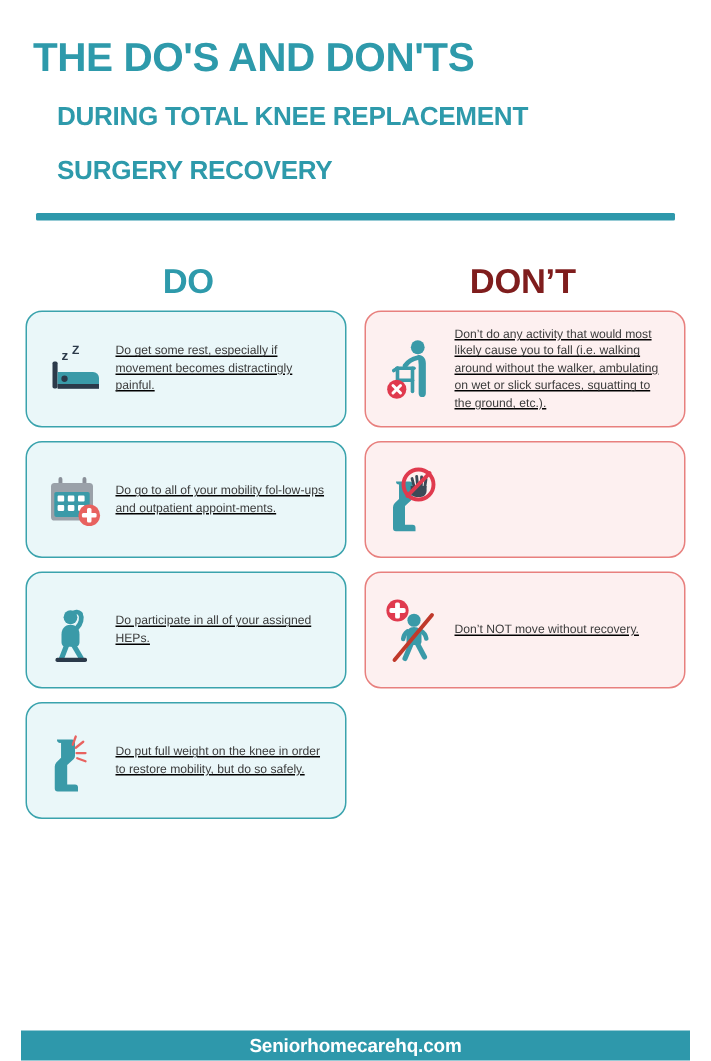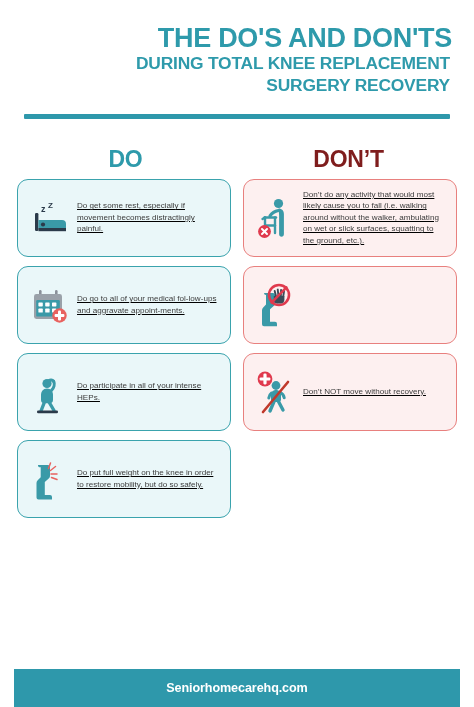--- a/index.html
+++ b/index.html
@@ -26,7 +26,7 @@
   
   .header {
     padding: 24px 22px 15px 22px;
-    text-align: right;
+    text-align: left;
   }
   .title-main {
     color: #2e9aab;

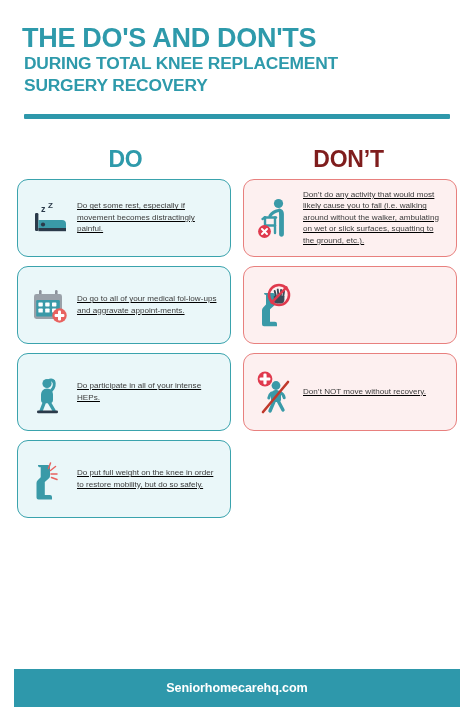--- a/index.html
+++ b/index.html
@@ -42,7 +42,7 @@
     font-weight: bold;
     letter-spacing: -0.2px;
     line-height: 1.13;
-    margin: 2px;
+    margin: 16px;
   }
   .divider {
     width: 426px;

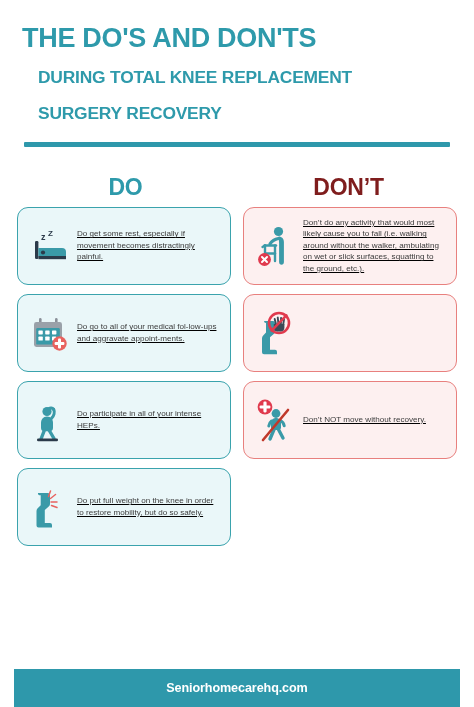--- a/index.html
+++ b/index.html
@@ -193,7 +193,7 @@
             <rect x="26.6" y="30" width="9.8" height="3" rx="1" fill="#ffffff"></rect>
           </svg>
         </div>
-        <div class="card-text">Do go to all of your medical fol-low-ups and aggravate appoint-ments.</div>
+        <div class="card-text">Do go to all of your mobility fol-low-ups and outpatient appoint-ments.</div>
       </div>
 
       <div class="card do">

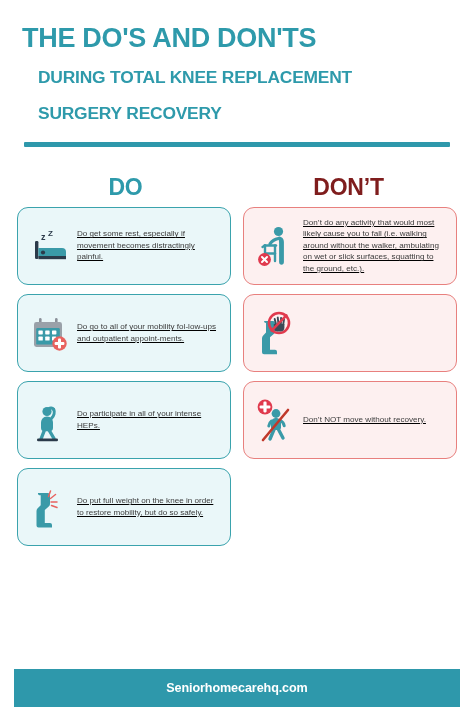--- a/index.html
+++ b/index.html
@@ -208,7 +208,7 @@
             <rect x="9" y="41.5" width="21" height="2.8" rx="1.2" fill="#2b3a4a"></rect>
           </svg>
         </div>
-        <div class="card-text">Do participate in all of your intense HEPs.</div>
+        <div class="card-text">Do participate in all of your assigned HEPs.</div>
       </div>
 
 

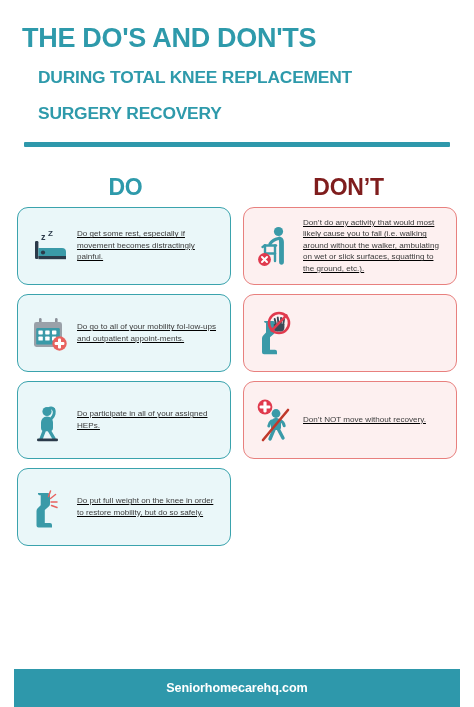--- a/index.html
+++ b/index.html
@@ -125,7 +125,7 @@
     left: 14px;
     right: 14px;
     bottom: 0;
-    height: 38px;
+    height: 20px;
     background: #2e98ab;
     display: flex;
     align-items: center;

